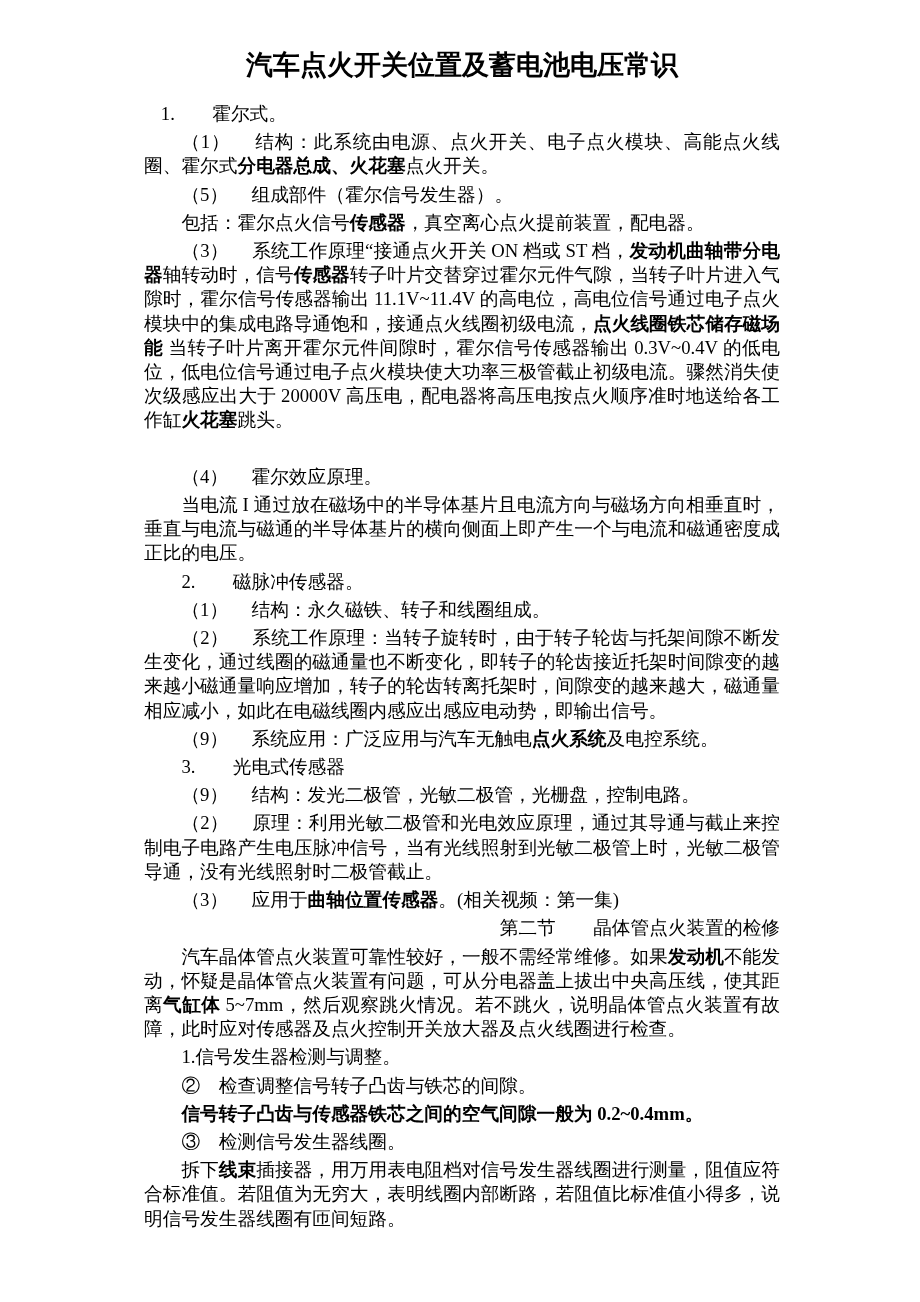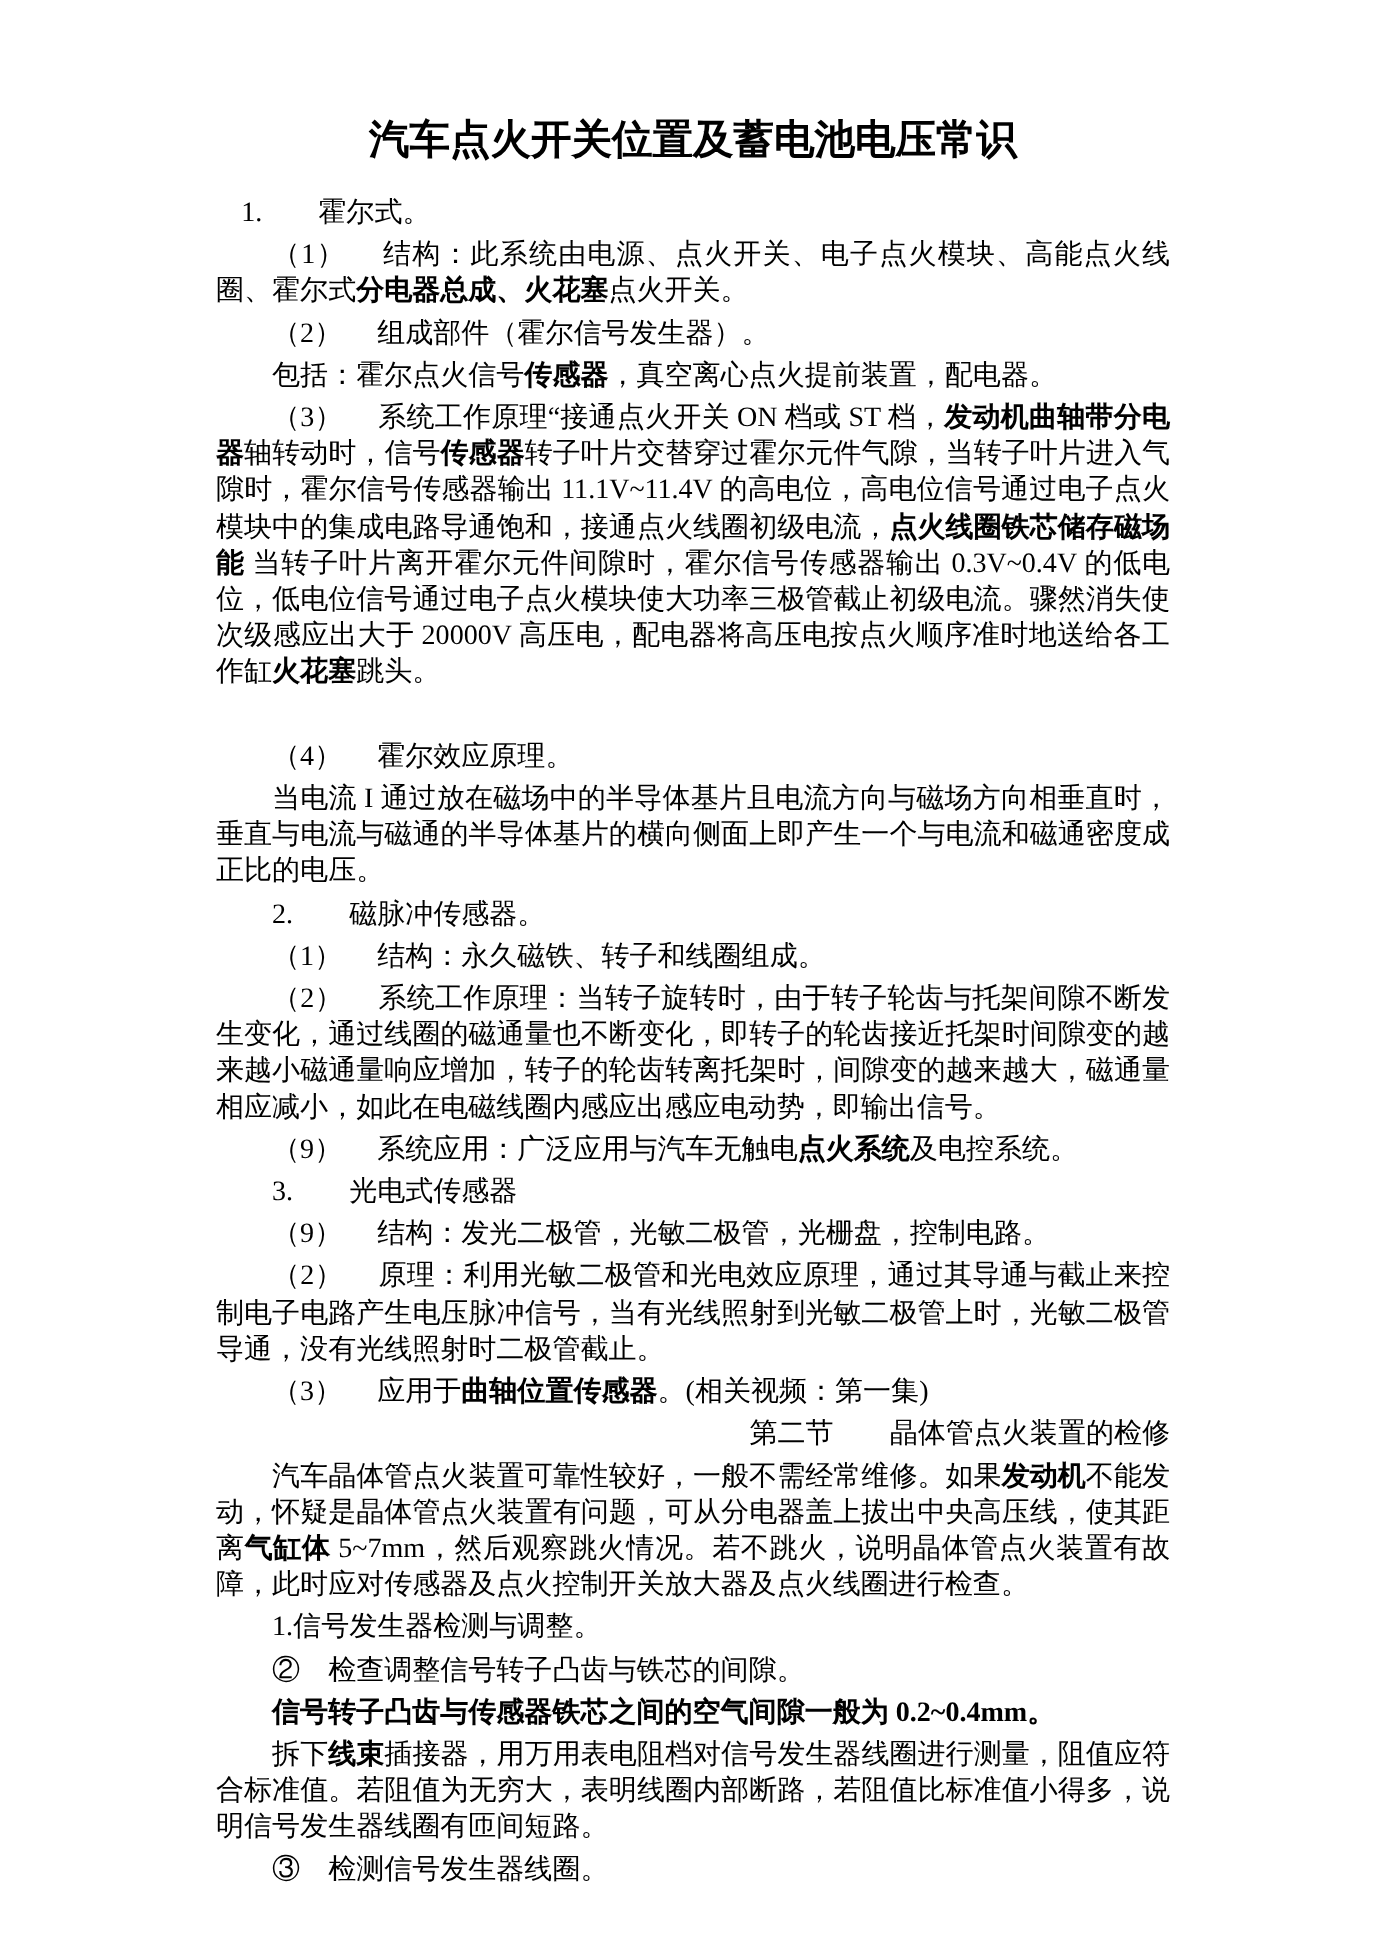--- a/index.html
+++ b/index.html
@@ -16,7 +16,7 @@
     font-family: "Liberation Serif", "DejaVu Serif", serif;
     color: #000000;
     box-sizing: border-box;
-    padding: 76px 136px 0 140px;
+    padding: 48px 136px 0 140px;
   }
   .doc-title {
     margin: 0 0 20px 0;

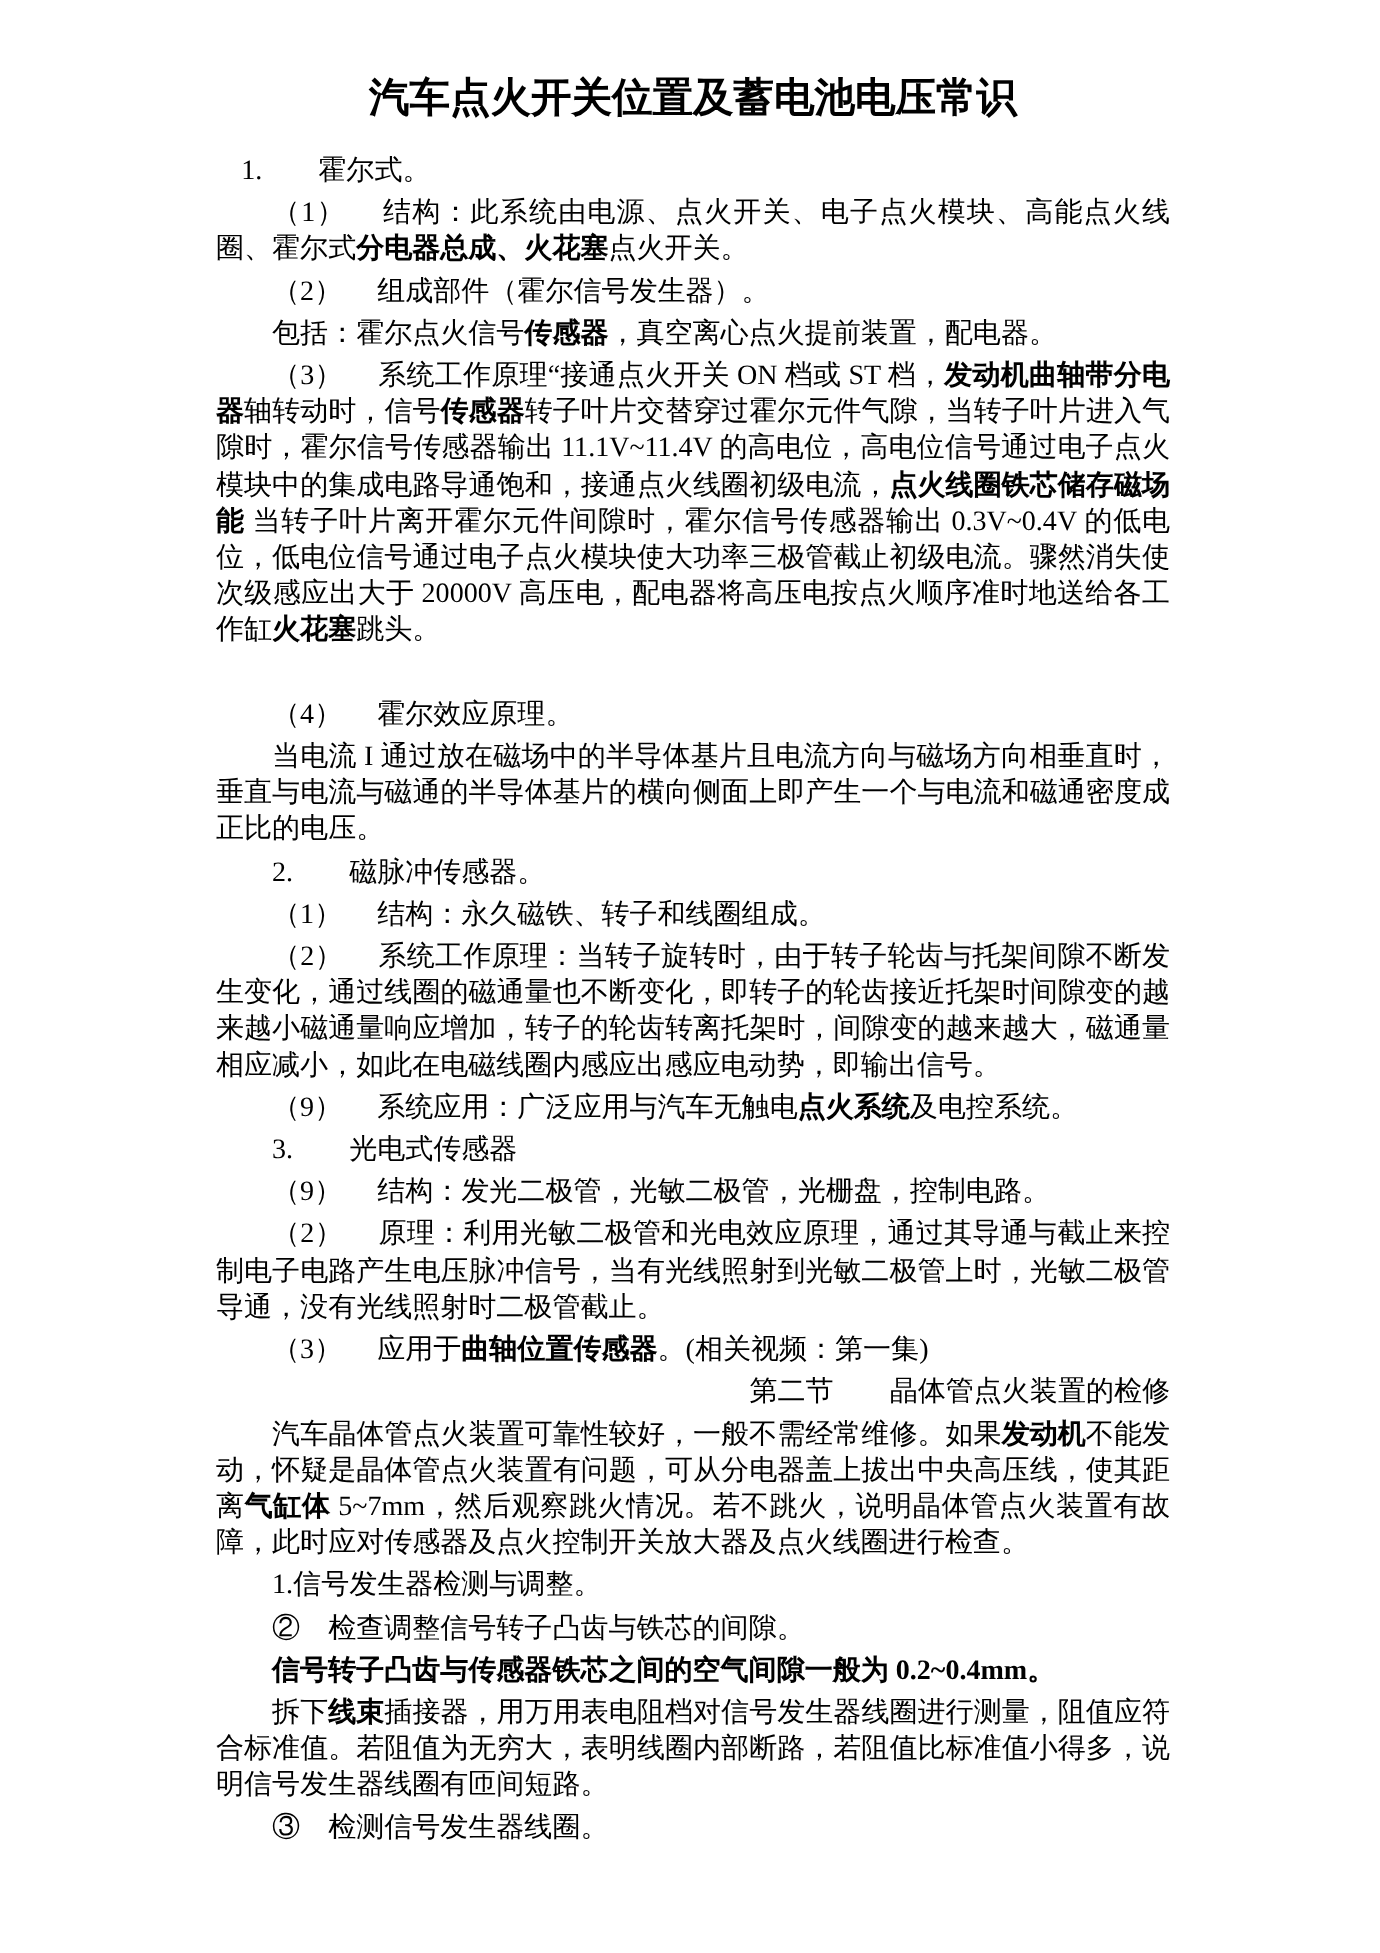--- a/index.html
+++ b/index.html
@@ -47,7 +47,7 @@
   <div id="doc-body">
       <p class="para indent-sm"><span>1.　　霍尔式。</span></p>
       <p class="para body"><span>（1）　 结构：此系统由电源、点火开关、电子点火模块、高能点火线圈、霍尔式</span><span class="bold">分电器总成、火花塞</span><span>点火开关。</span></p>
-      <p class="para body"><span>（2）　 组成部件（霍尔信号发生器）。</span></p>
+      <p class="para body"><span>（5）　 组成部件（霍尔信号发生器）。</span></p>
       <p class="para body"><span>包括：霍尔点火信号</span><span class="bold">传感器</span><span>，真空离心点火提前装置，配电器。</span></p>
       <p class="para body"><span>（3）　 系统工作原理“接通点火开关 ON 档或 ST 档，</span><span class="bold">发动机曲轴带分电器</span><span>轴转动时，信号</span><span class="bold">传感器</span><span>转子叶片交替穿过霍尔元件气隙，当转子叶片进入气隙时，霍尔信号传感器输出 11.1V~11.4V 的高电位，高电位信号通过电子点火模块中的集成电路导通饱和，接通点火线圈初级电流，</span><span class="bold">点火线圈铁芯储存磁场能</span><span> 当转子叶片离开霍尔元件间隙时，霍尔信号传感器输出 0.3V~0.4V 的低电位，低电位信号通过电子点火模块使大功率三极管截止初级电流。骤然消失使次级感应出大于 20000V 高压电，配电器将高压电按点火顺序准时地送给各工作缸</span><span class="bold">火花塞</span><span>跳头。</span></p>
       <p class="para blank">&nbsp;</p>

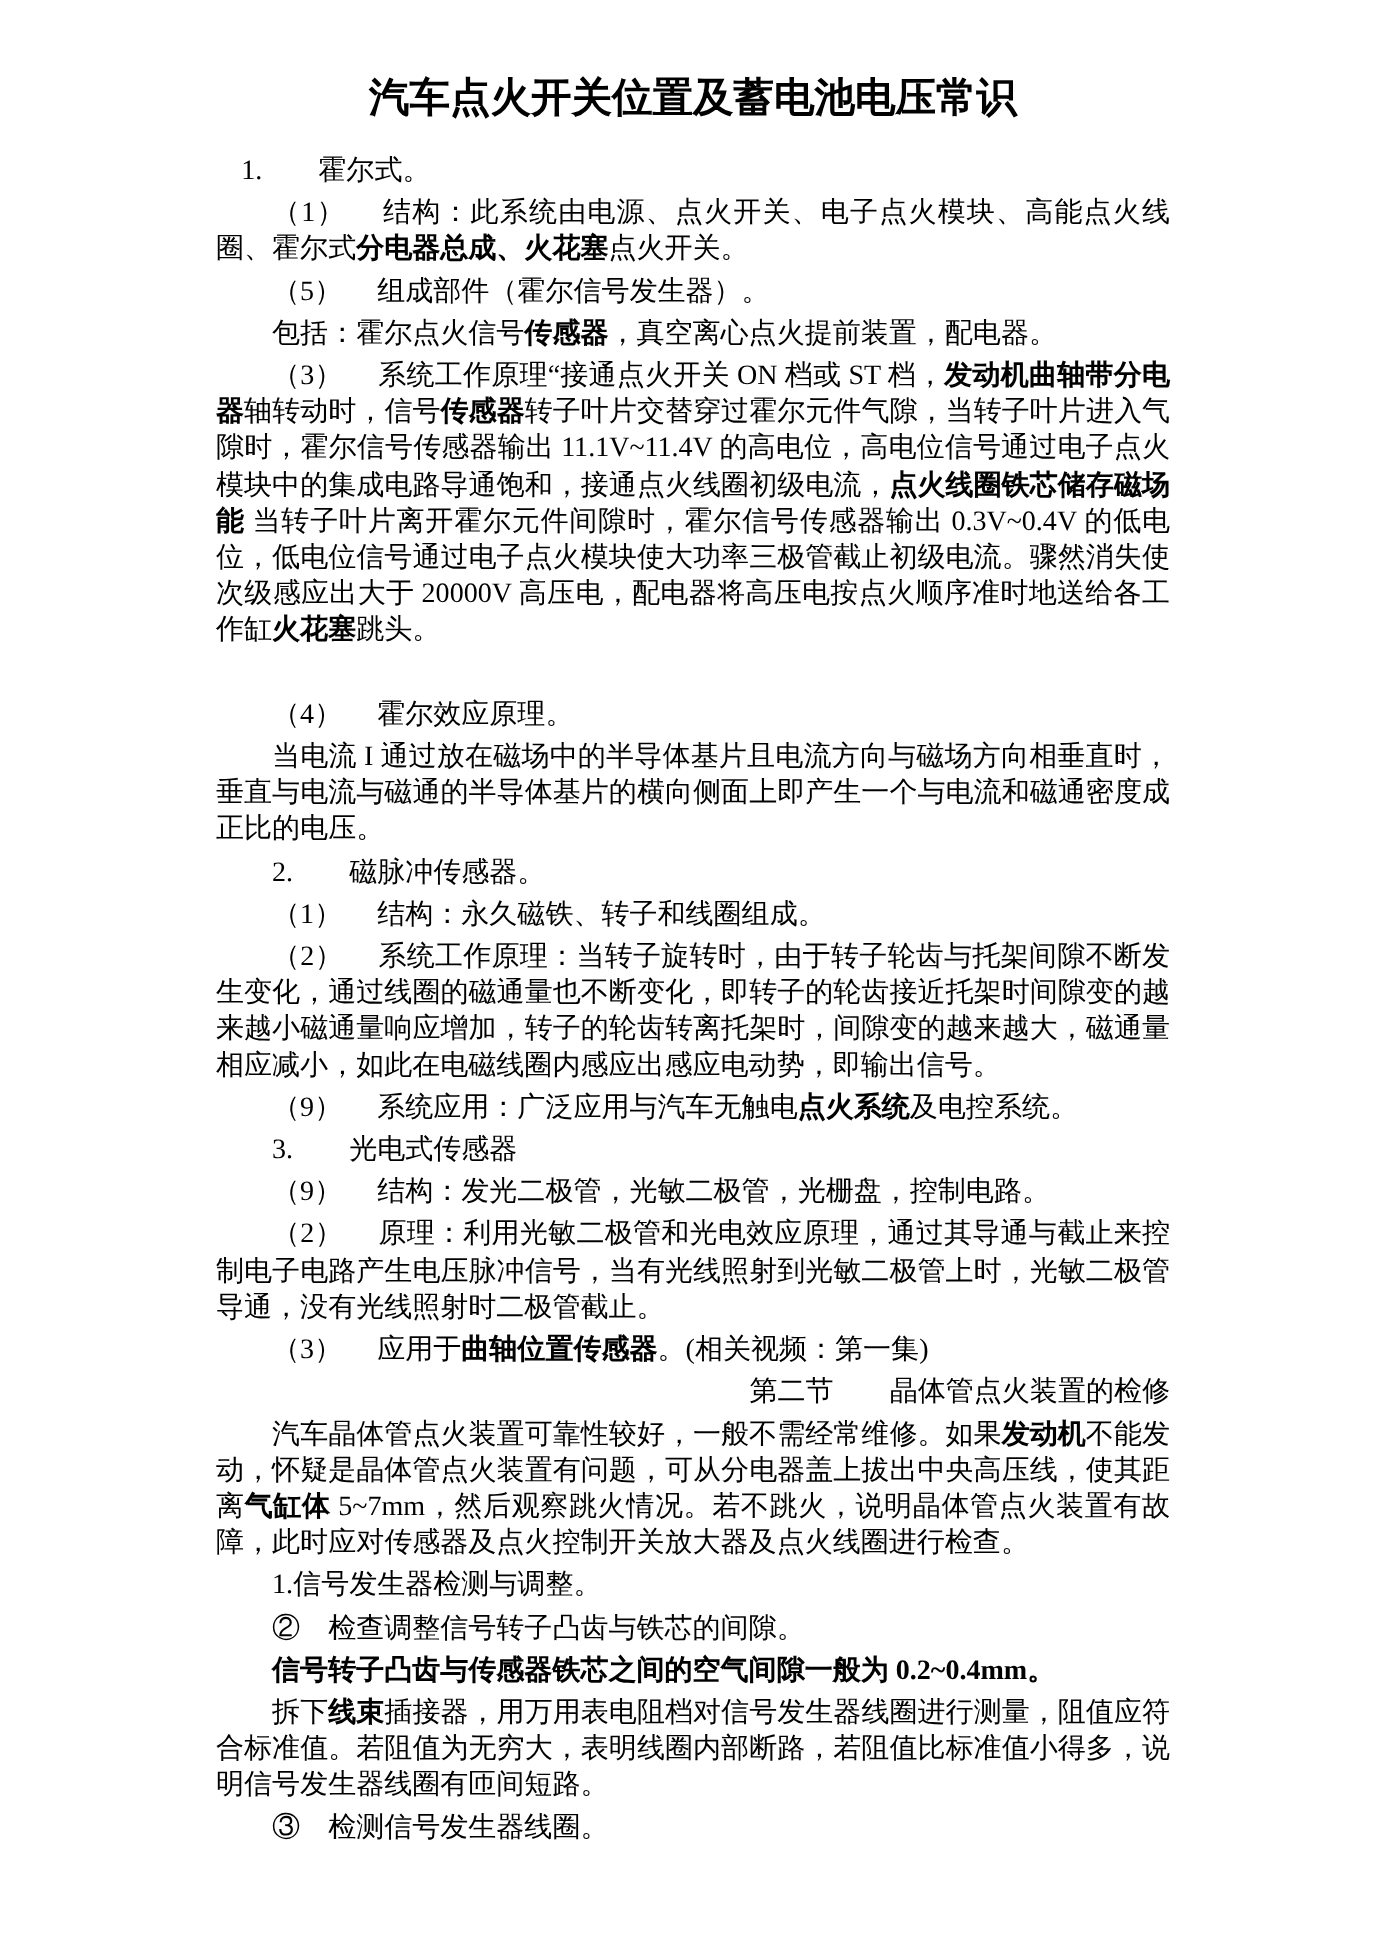--- a/index.html
+++ b/index.html
@@ -66,8 +66,8 @@
       <p class="para body"><span>1.信号发生器检测与调整。</span></p>
       <p class="para body"><span>②　检查调整信号转子凸齿与铁芯的间隙。</span></p>
       <p class="para body"><span class="bold">信号转子凸齿与传感器铁芯之间的空气间隙一般为 0.2~0.4mm。</span></p>
+      <p class="para body"><span>③　检测信号发生器线圈。</span></p>
       <p class="para body"><span>拆下</span><span class="bold">线束</span><span>插接器，用万用表电阻档对信号发生器线圈进行测量，阻值应符合标准值。若阻值为无穷大，表明线圈内部断路，若阻值比标准值小得多，说明信号发生器线圈有匝间短路。</span></p>
-      <p class="para body"><span>③　检测信号发生器线圈。</span></p>
     </div>
 </div>
 

